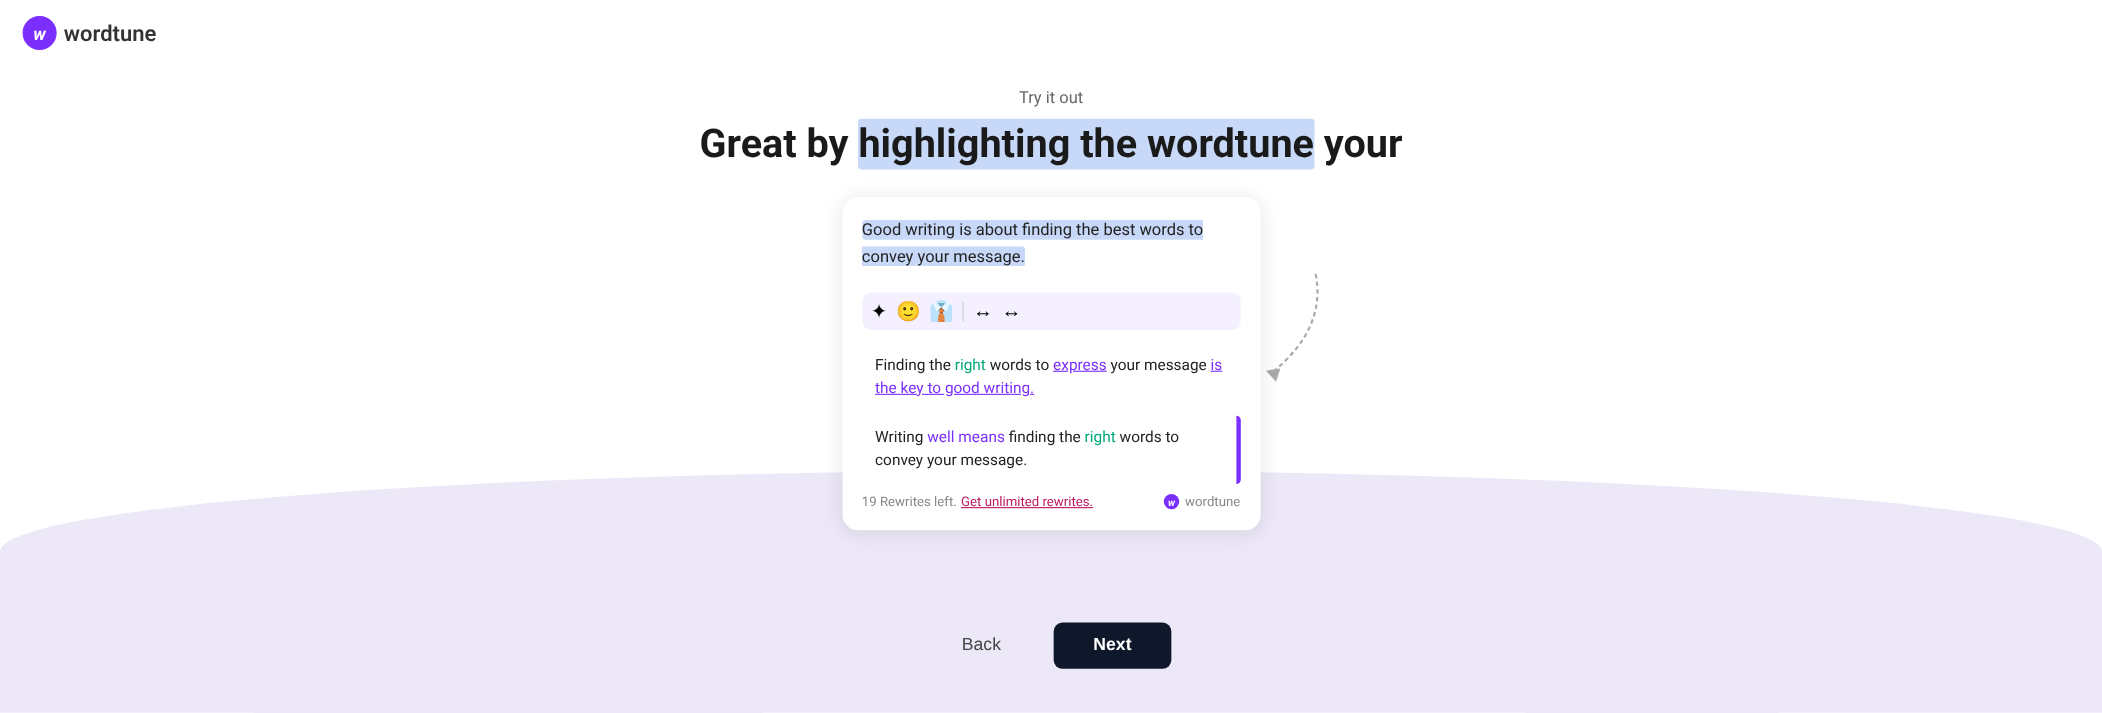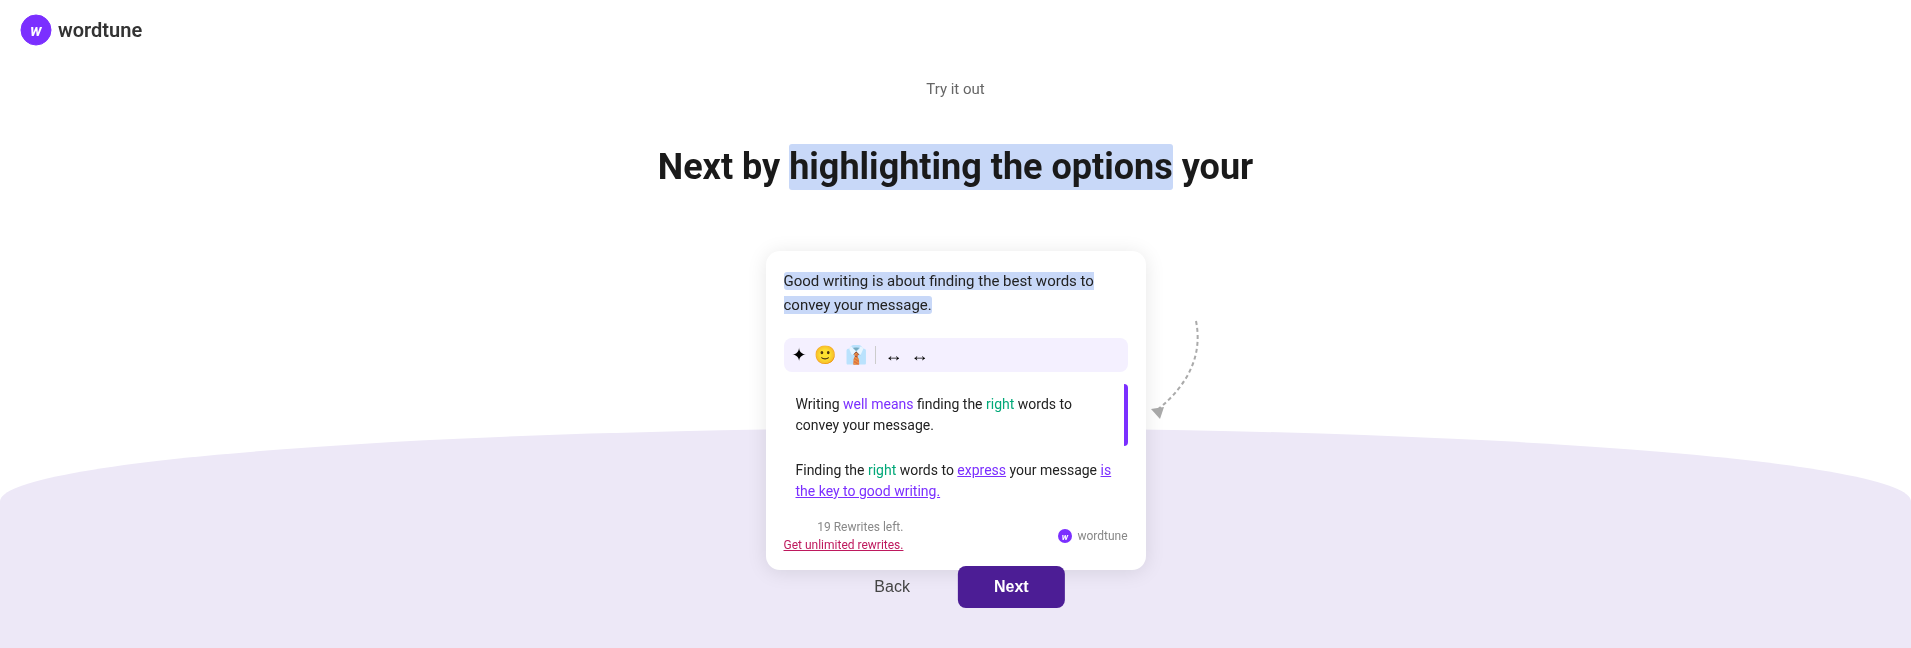--- a/index.html
+++ b/index.html
@@ -52,7 +52,6 @@
       flex-direction: column;
       align-items: center;
       width: 800px;
-      gap: 36px;
     }
 
     .try-it-out {

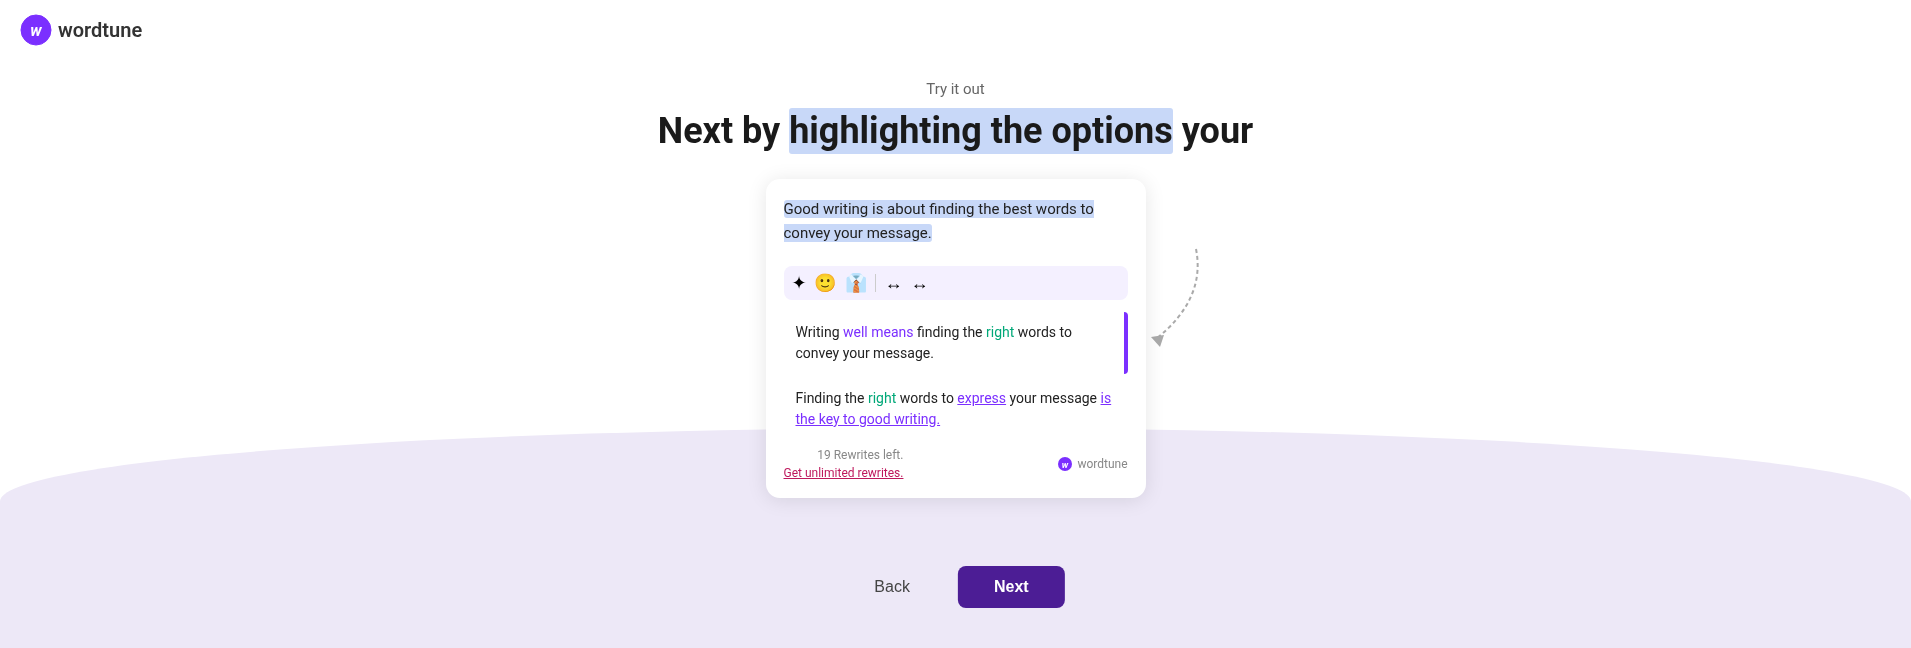--- a/index.html
+++ b/index.html
@@ -265,7 +265,7 @@
 <div class="main-content">
   <div class="try-it-out">Try it out</div>
   <div class="headline">
-    <span>Next by </span><span class="headline-highlight">highlighting the options</span><span> your</span>
+    <span>Great by </span><span class="headline-highlight">highlighting the options</span><span> your</span>
   </div>
 
   <div style="position: relative;">

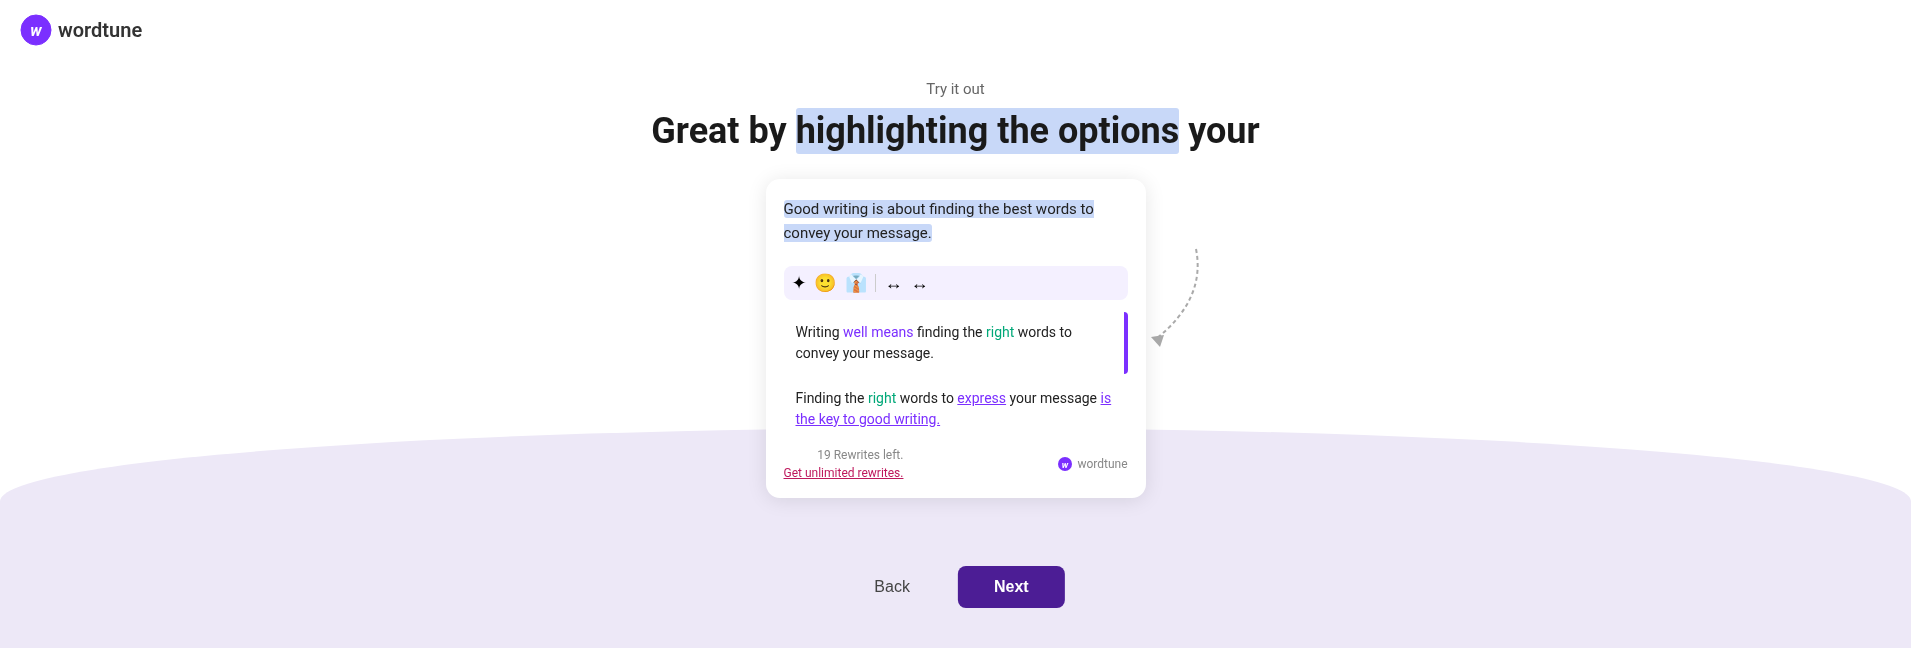--- a/index.html
+++ b/index.html
@@ -265,7 +265,7 @@
 <div class="main-content">
   <div class="try-it-out">Try it out</div>
   <div class="headline">
-    <span>Great by </span><span class="headline-highlight">highlighting the options</span><span> your</span>
+    <span>Great by </span><span class="headline-highlight">highlighting the wordtune</span><span> your</span>
   </div>
 
   <div style="position: relative;">

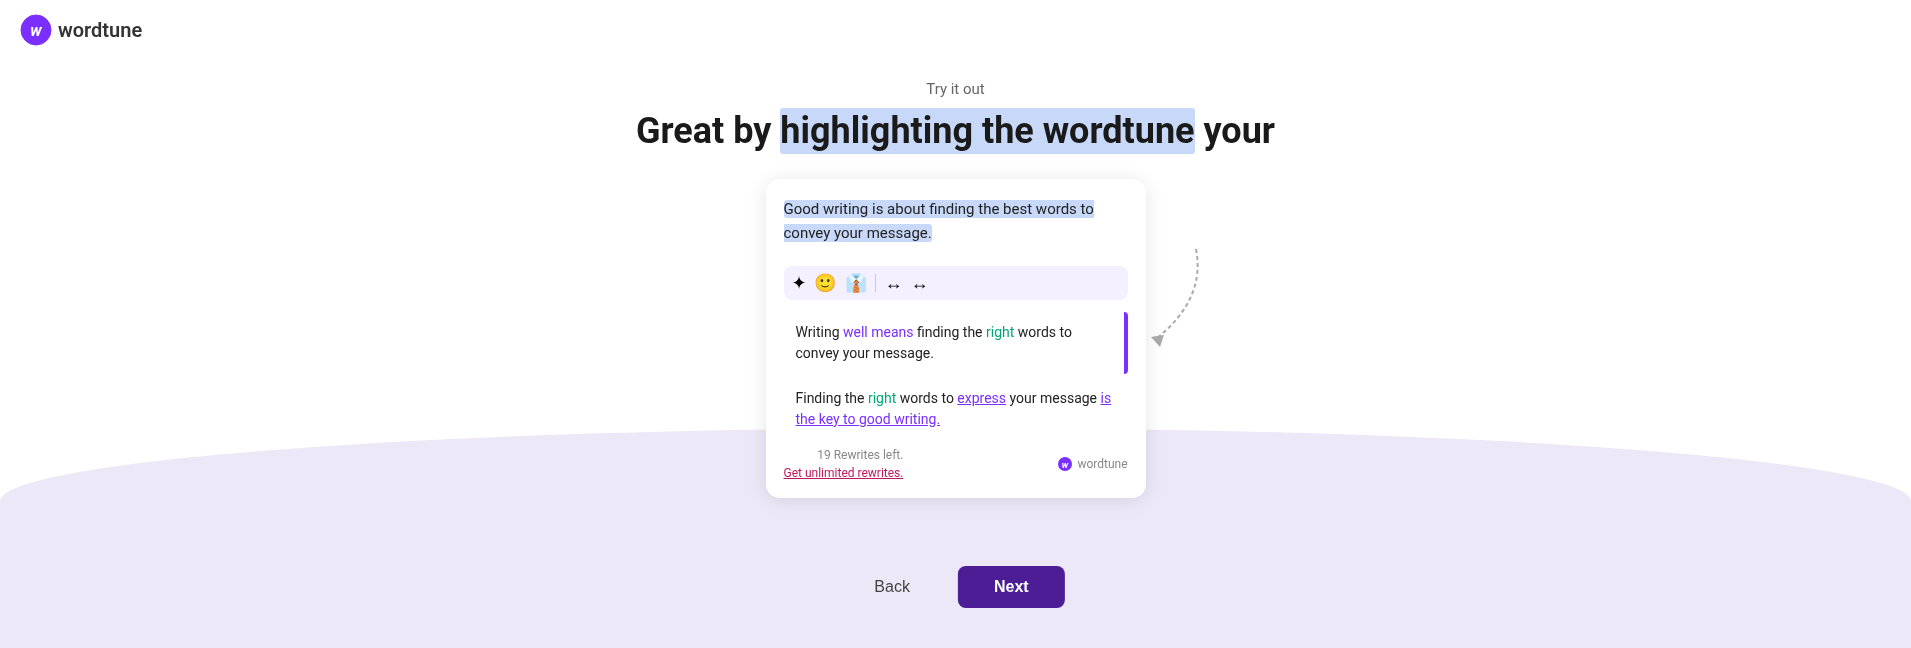--- a/index.html
+++ b/index.html
@@ -291,13 +291,13 @@
         <span class="toolbar-icon">↔</span>
       </div>
 
+      <div class="rewrite-option">
+        <span>Finding the </span><span class="highlight-green">right</span><span> words to </span><span class="underline-purple">express</span><span> your message </span><span class="underline-purple">is the key to good writing.</span>
+      </div>
+
       <div class="rewrite-option" style="position:relative;">
         <div class="option-bar"></div>
         <span>Writing </span><span class="highlight-purple">well means</span><span> finding the </span><span class="highlight-green">right</span><span> words to convey your message.</span>
-      </div>
-
-      <div class="rewrite-option">
-        <span>Finding the </span><span class="highlight-green">right</span><span> words to </span><span class="underline-purple">express</span><span> your message </span><span class="underline-purple">is the key to good writing.</span>
       </div>
 
       <div class="card-footer">

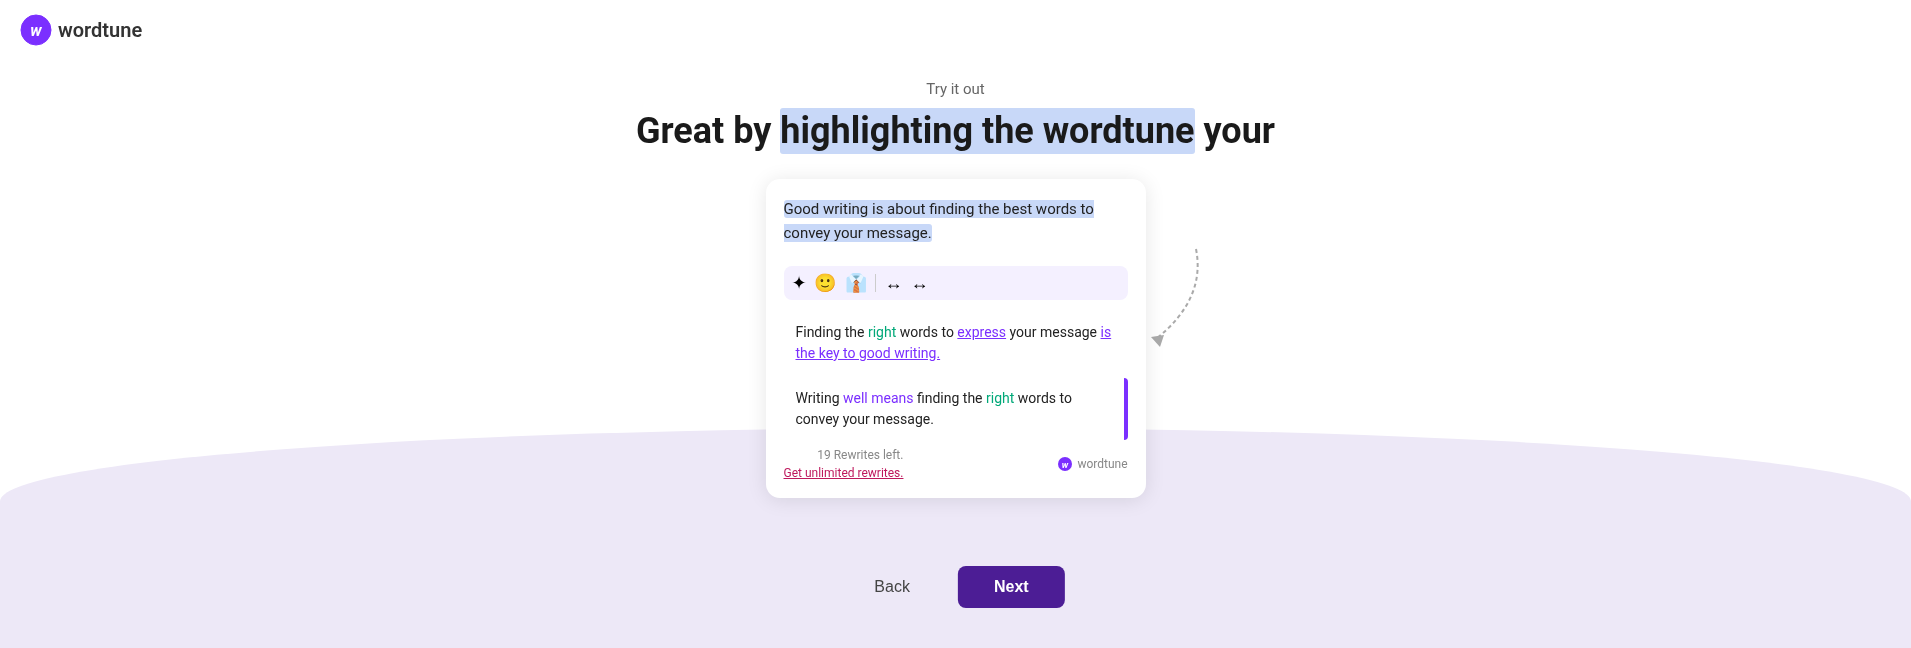--- a/index.html
+++ b/index.html
@@ -166,9 +166,8 @@
 
     .rewrites-left {
       display: flex;
-      align-items: flex-end;
+      align-items: center;
       gap: 4px;
-      flex-direction: column;
     }
 
     .get-unlimited {

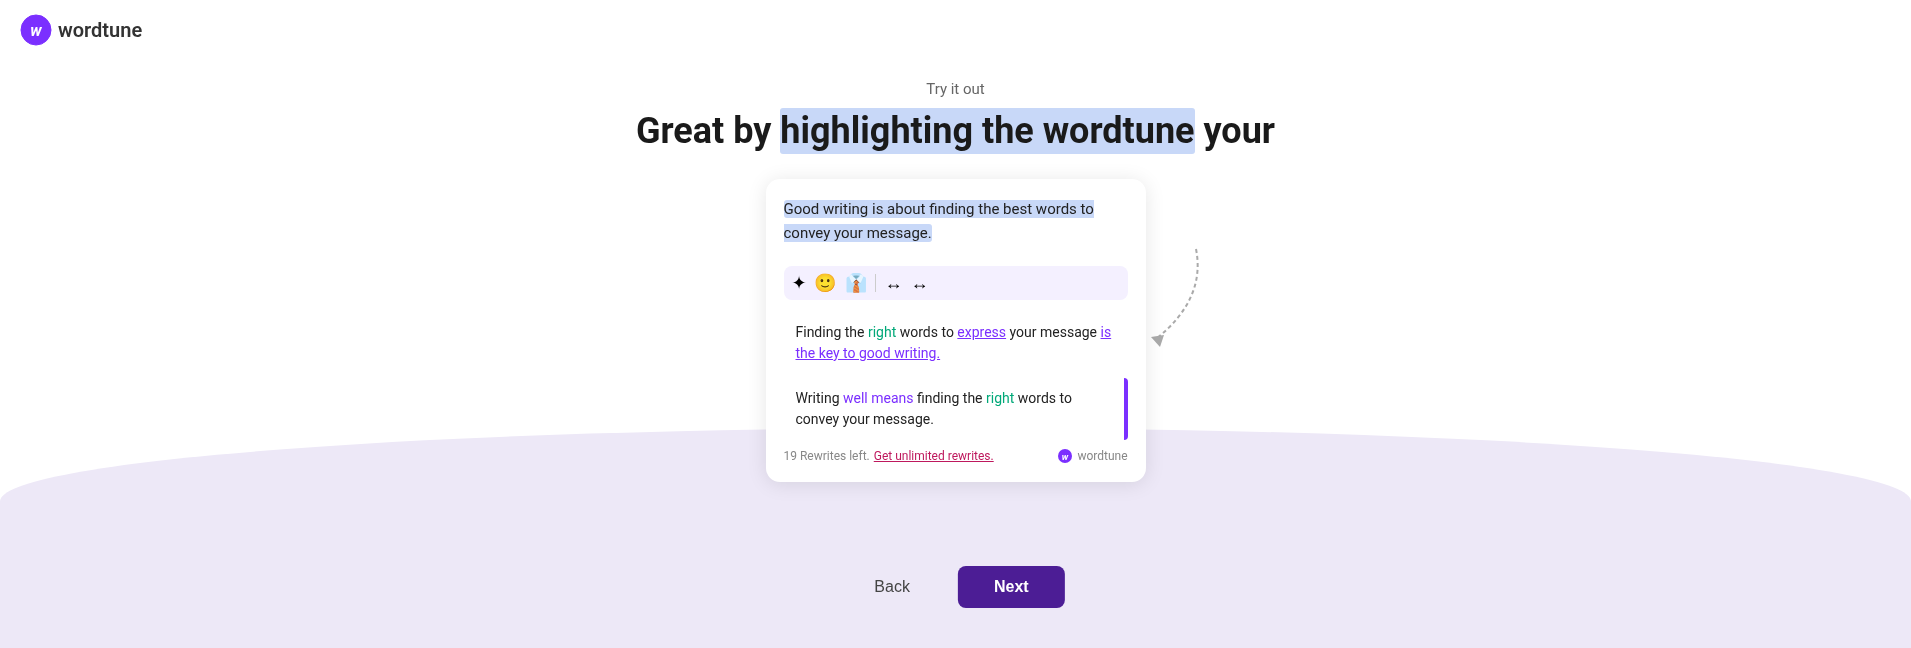--- a/index.html
+++ b/index.html
@@ -238,7 +238,7 @@
     }
 
     .next-btn {
-      background: #4c1d95;
+      background: #0f172a;
       color: white;
       border: none;
       border-radius: 8px;

